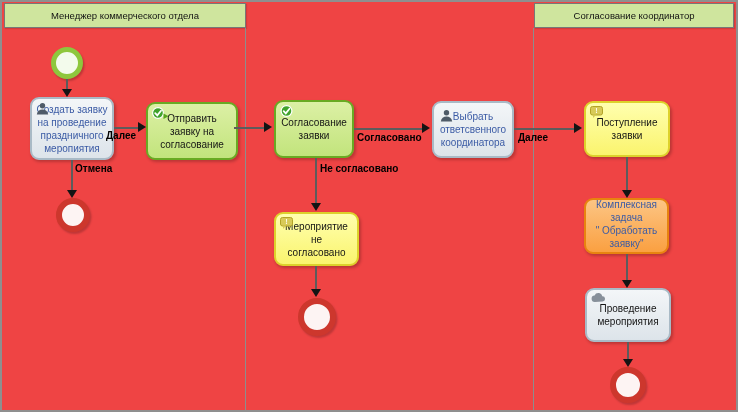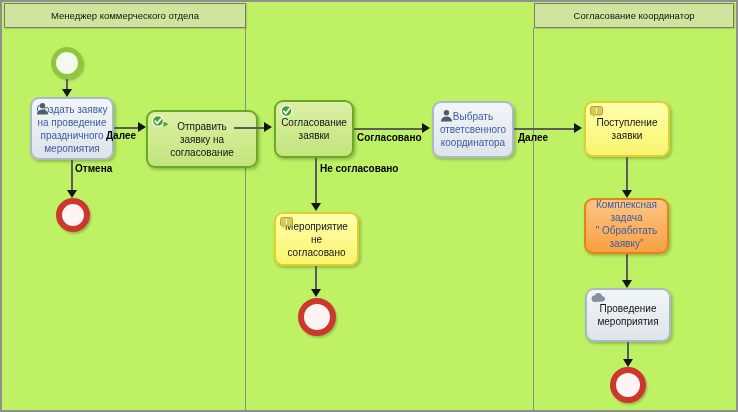--- a/index.html
+++ b/index.html
@@ -5,7 +5,7 @@
   html,body{margin:0;padding:0;background:#fff;}
   .canvas{
     position:relative;width:738px;height:412px;box-sizing:border-box;
-    border:2px solid #8f8f8f;background:#bef264;overflow:hidden;
+    border:2px solid #8f8f8f;background:#ef4444;overflow:hidden;
     font-family:"Liberation Sans",sans-serif;
   }
   .lane-header{

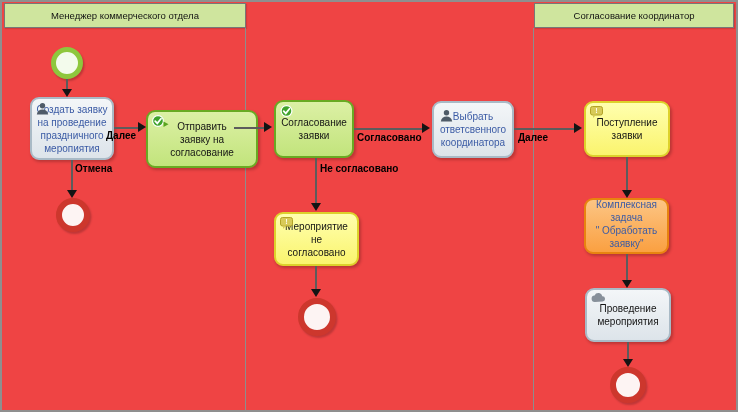--- a/index.html
+++ b/index.html
@@ -76,7 +76,7 @@
 
   <div class="event end" style="left:54px;top:196px;width:34px;height:34px"></div>
 
-  <div class="task green" style="left:144px;top:108px;width:112px;height:58px">
+  <div class="task green" style="left:144px;top:100px;width:92px;height:58px">
     <svg class="icon" width="18" height="13" viewBox="0 0 18 13">
       <circle cx="6" cy="6" r="5.4" fill="#3fa32b" stroke="#ffffff" stroke-width="1.2"></circle>
       <path d="M3.2 6.2 L5.3 8.4 L9 3.8" stroke="#ffffff" stroke-width="1.8" fill="none" stroke-linecap="round"></path>

